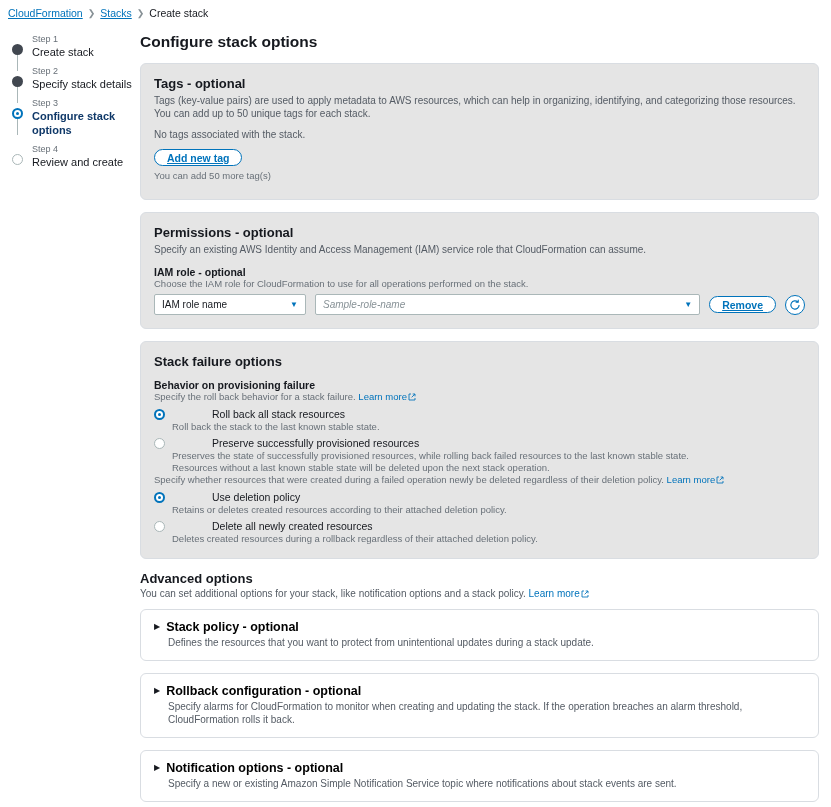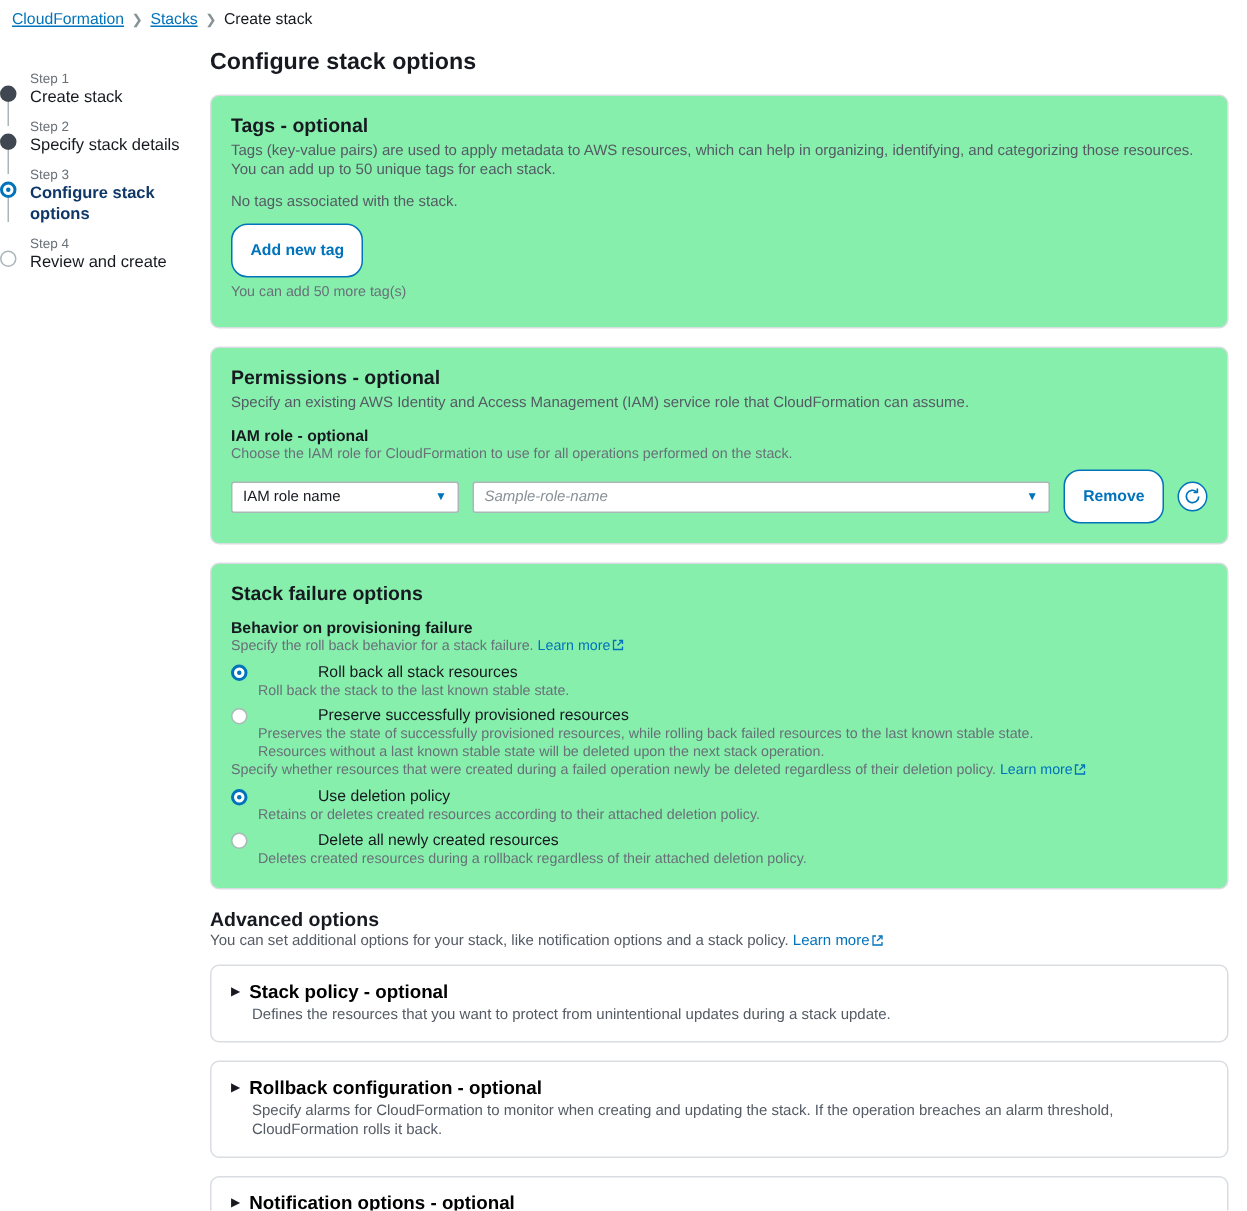--- a/index.html
+++ b/index.html
@@ -45,8 +45,8 @@
   
   .stepper {
     width: 140px;
+    padding-left: 12px;
     flex: 0 0 140px;
-    margin-top: 13px;
   }
   .step {
     position: relative;

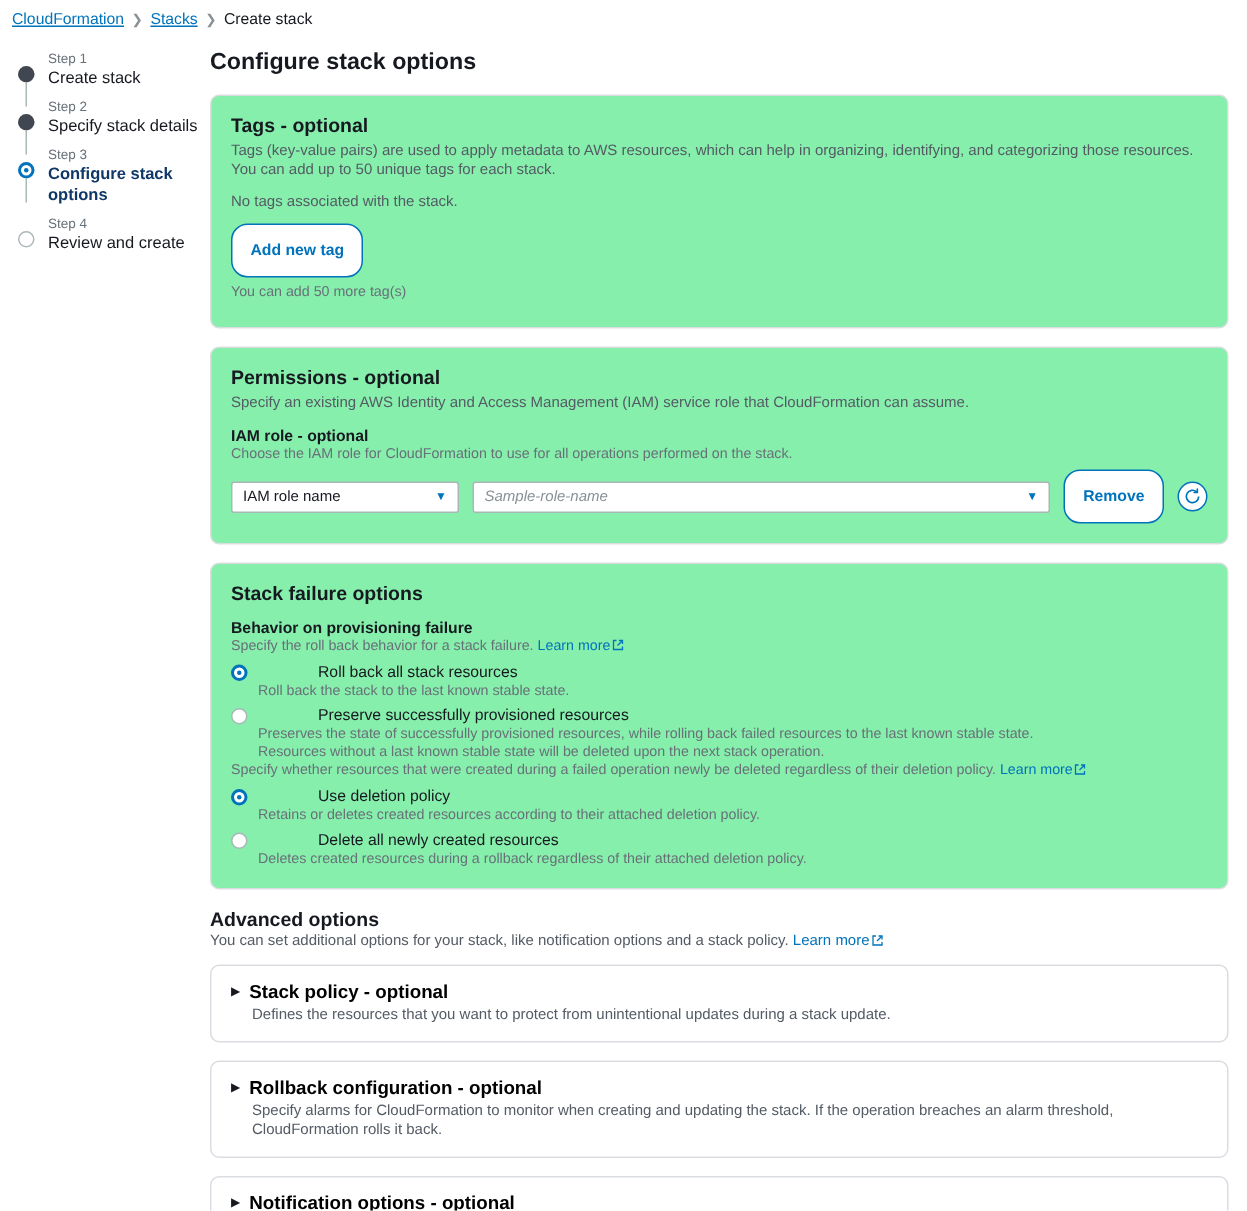--- a/index.html
+++ b/index.html
@@ -119,7 +119,7 @@
   .card {
     border: 1px solid #d9dde2;
     border-radius: 6px;
-    background: #86efac;
+    background: #e5e5e5;
     padding: 12px 13px 13px 13px;
     margin-bottom: 12px;
   }

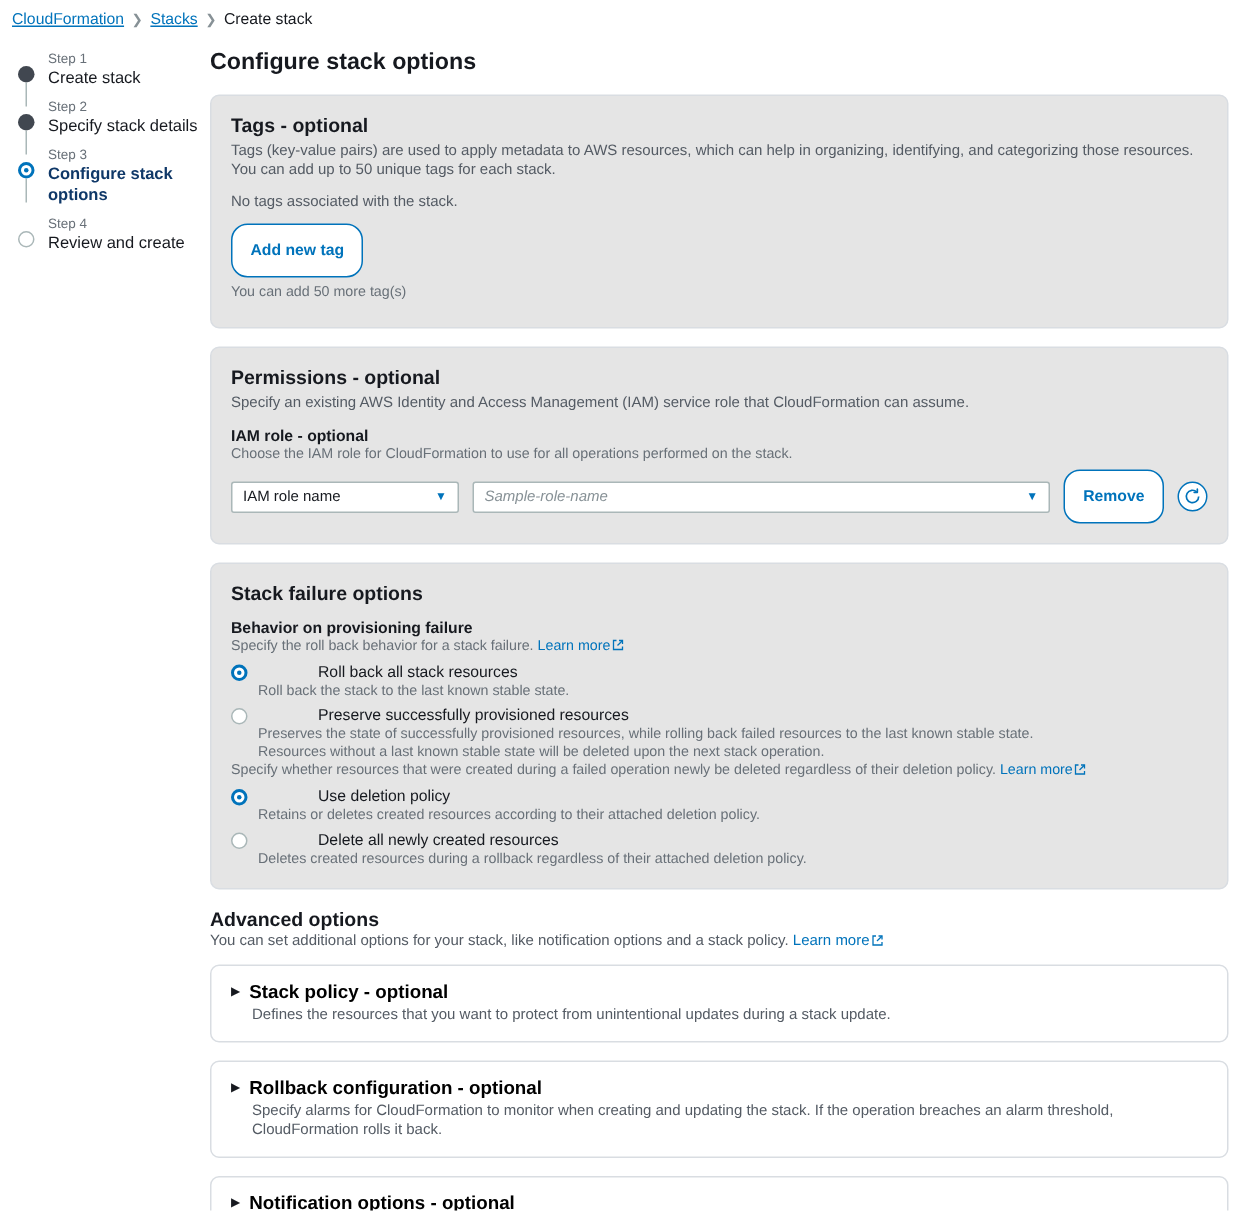--- a/index.html
+++ b/index.html
@@ -145,7 +145,7 @@
     display: inline-flex;
     align-items: center;
     justify-content: center;
-    height: 36px;
+    height: 17px;
     padding: 0 12px;
     border-radius: 11px;
     font-size: 10.5px;
@@ -155,6 +155,7 @@
     color: #0073bb;
     background: #ffffff;
     white-space: nowrap;
+    text-decoration: underline;
   }
 
   .icon-btn {

